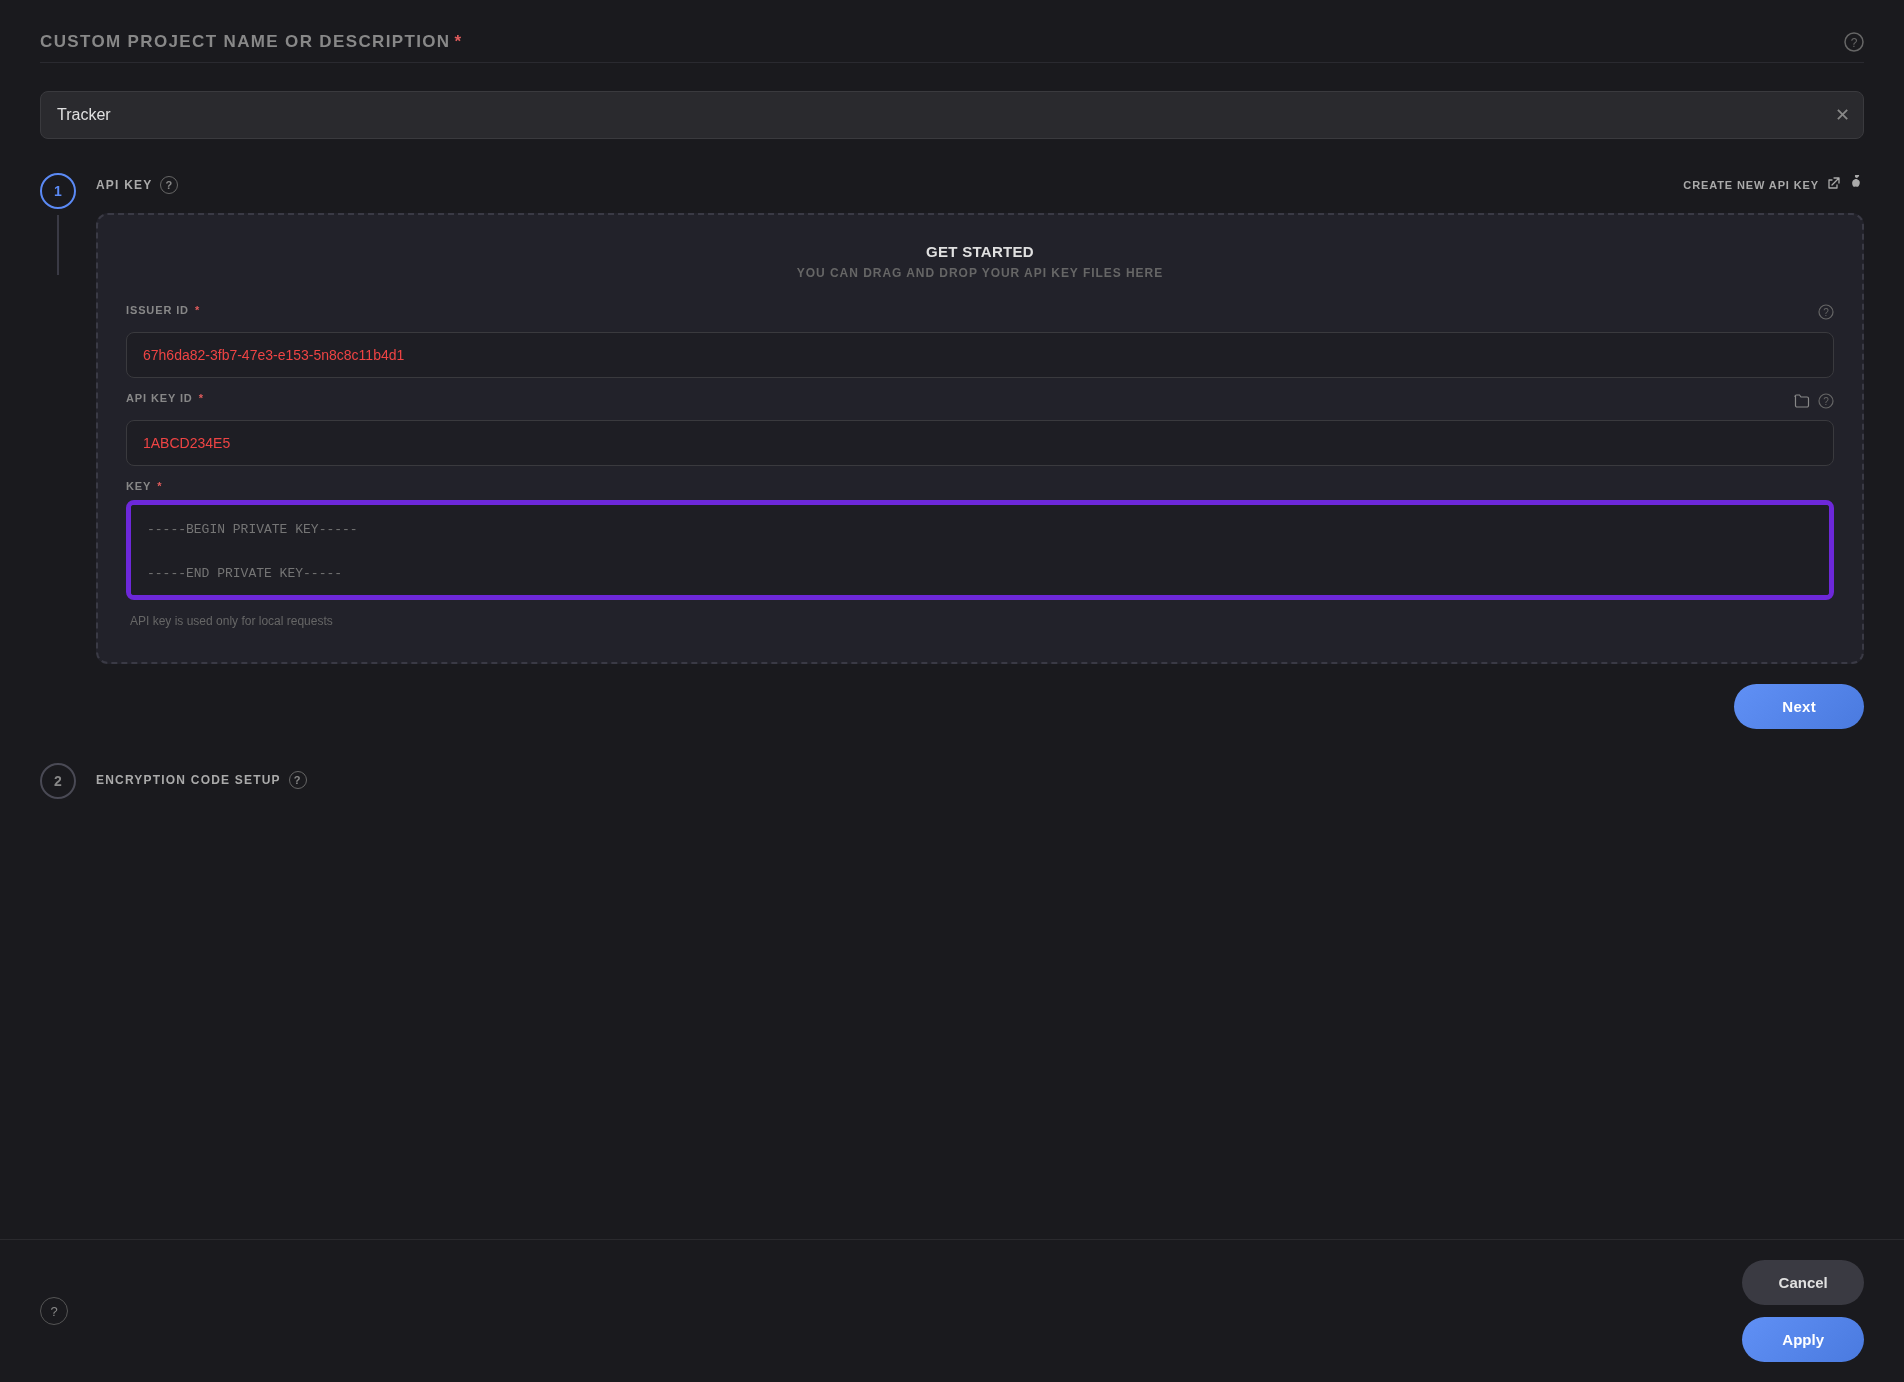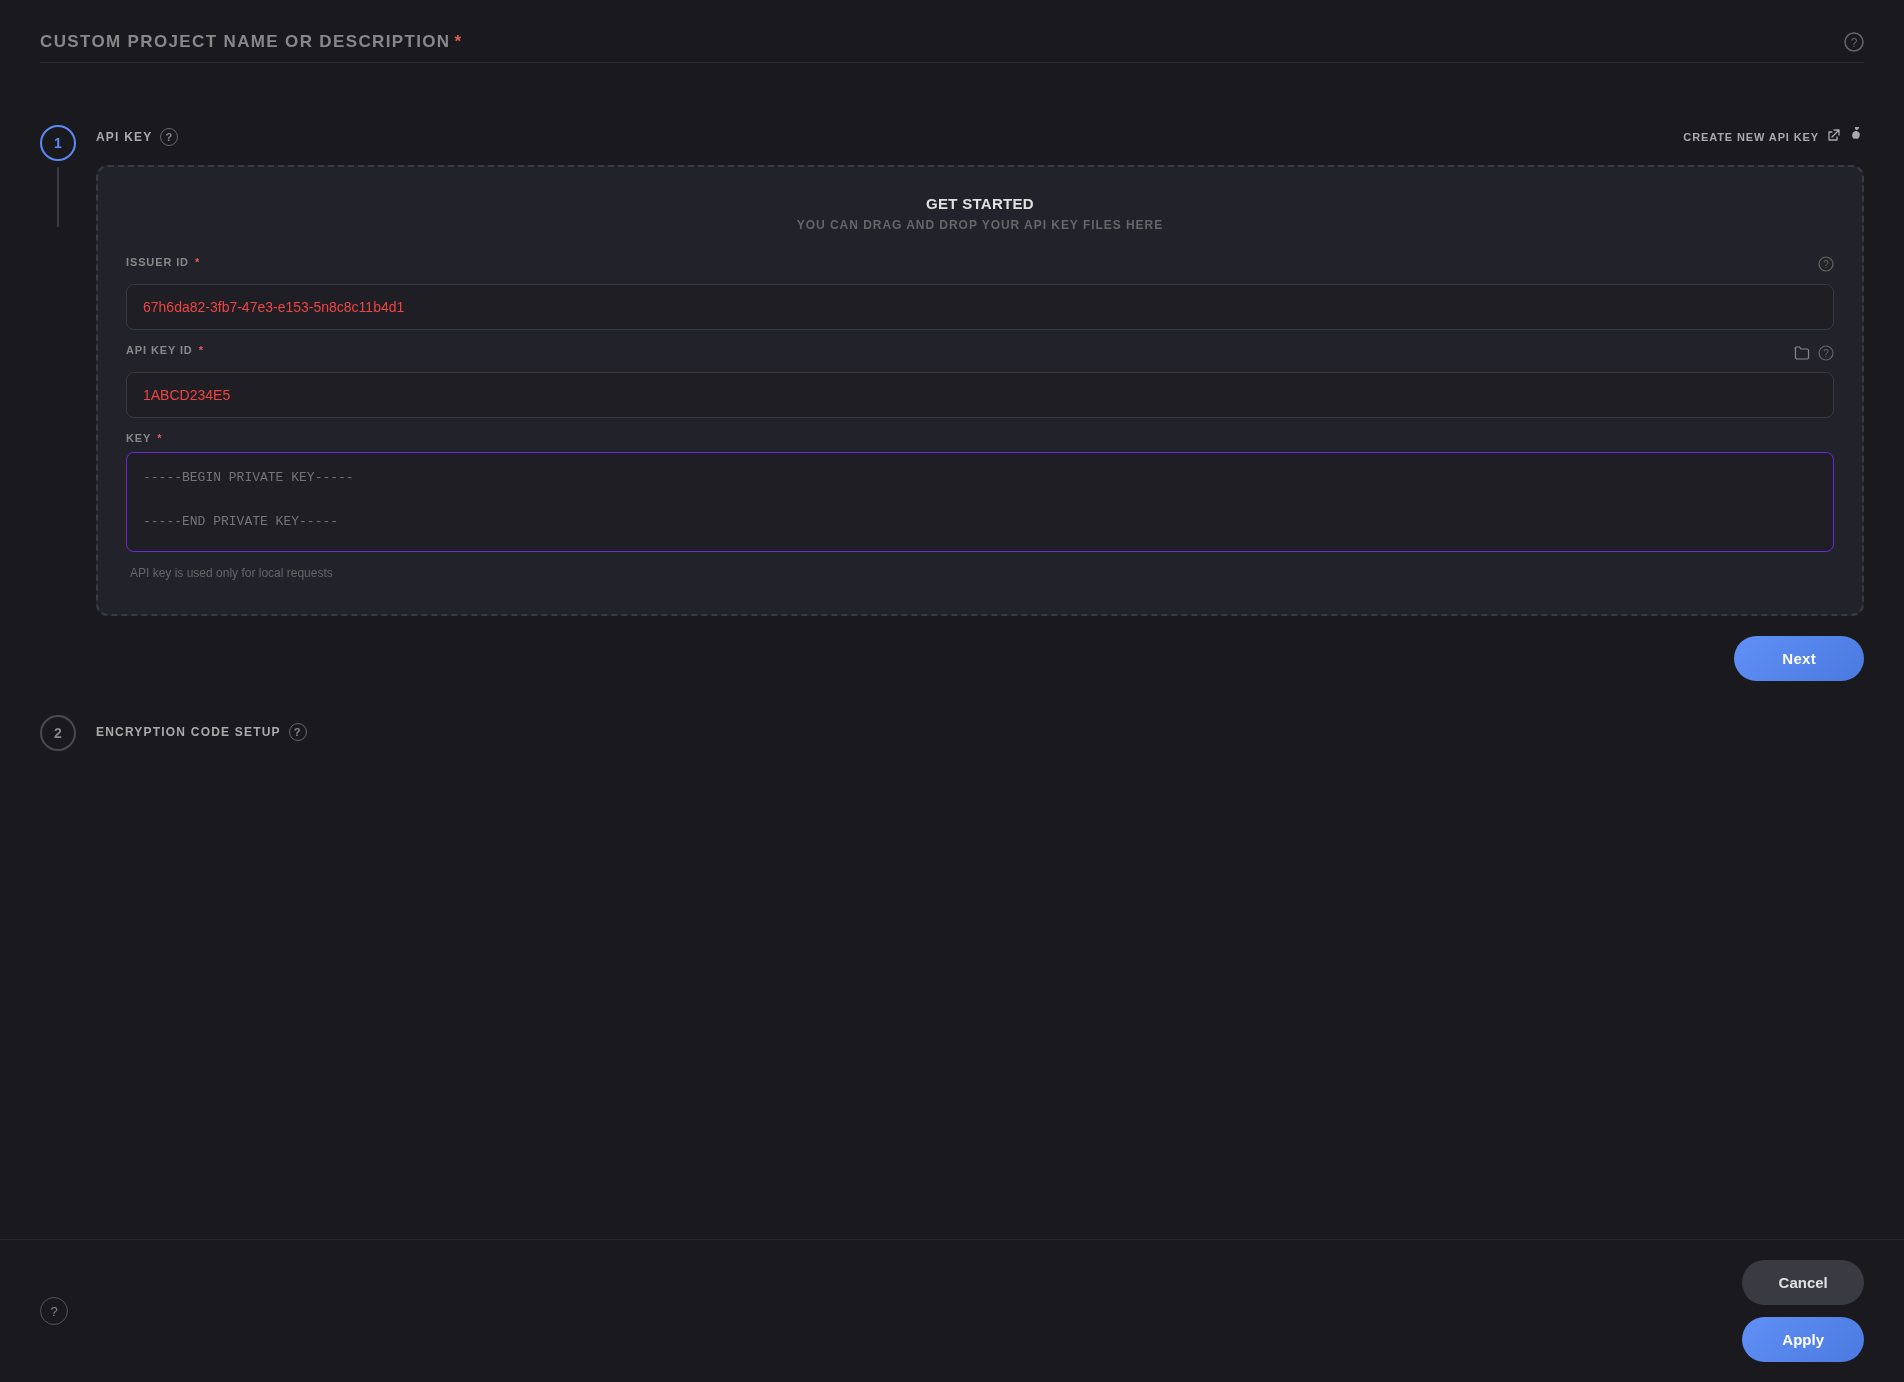--- a/index.html
+++ b/index.html
@@ -387,6 +387,10 @@
       <span class="required">*</span>
     </div>
     <div class="divider"></div>
+    <div class="project-name-input-wrapper">
+      <input type="text" class="project-name-input" value="Tracker" style="">
+      <span class="clear-icon">✕</span>
+    </div>
   </div>
 
   <div class="step-section">

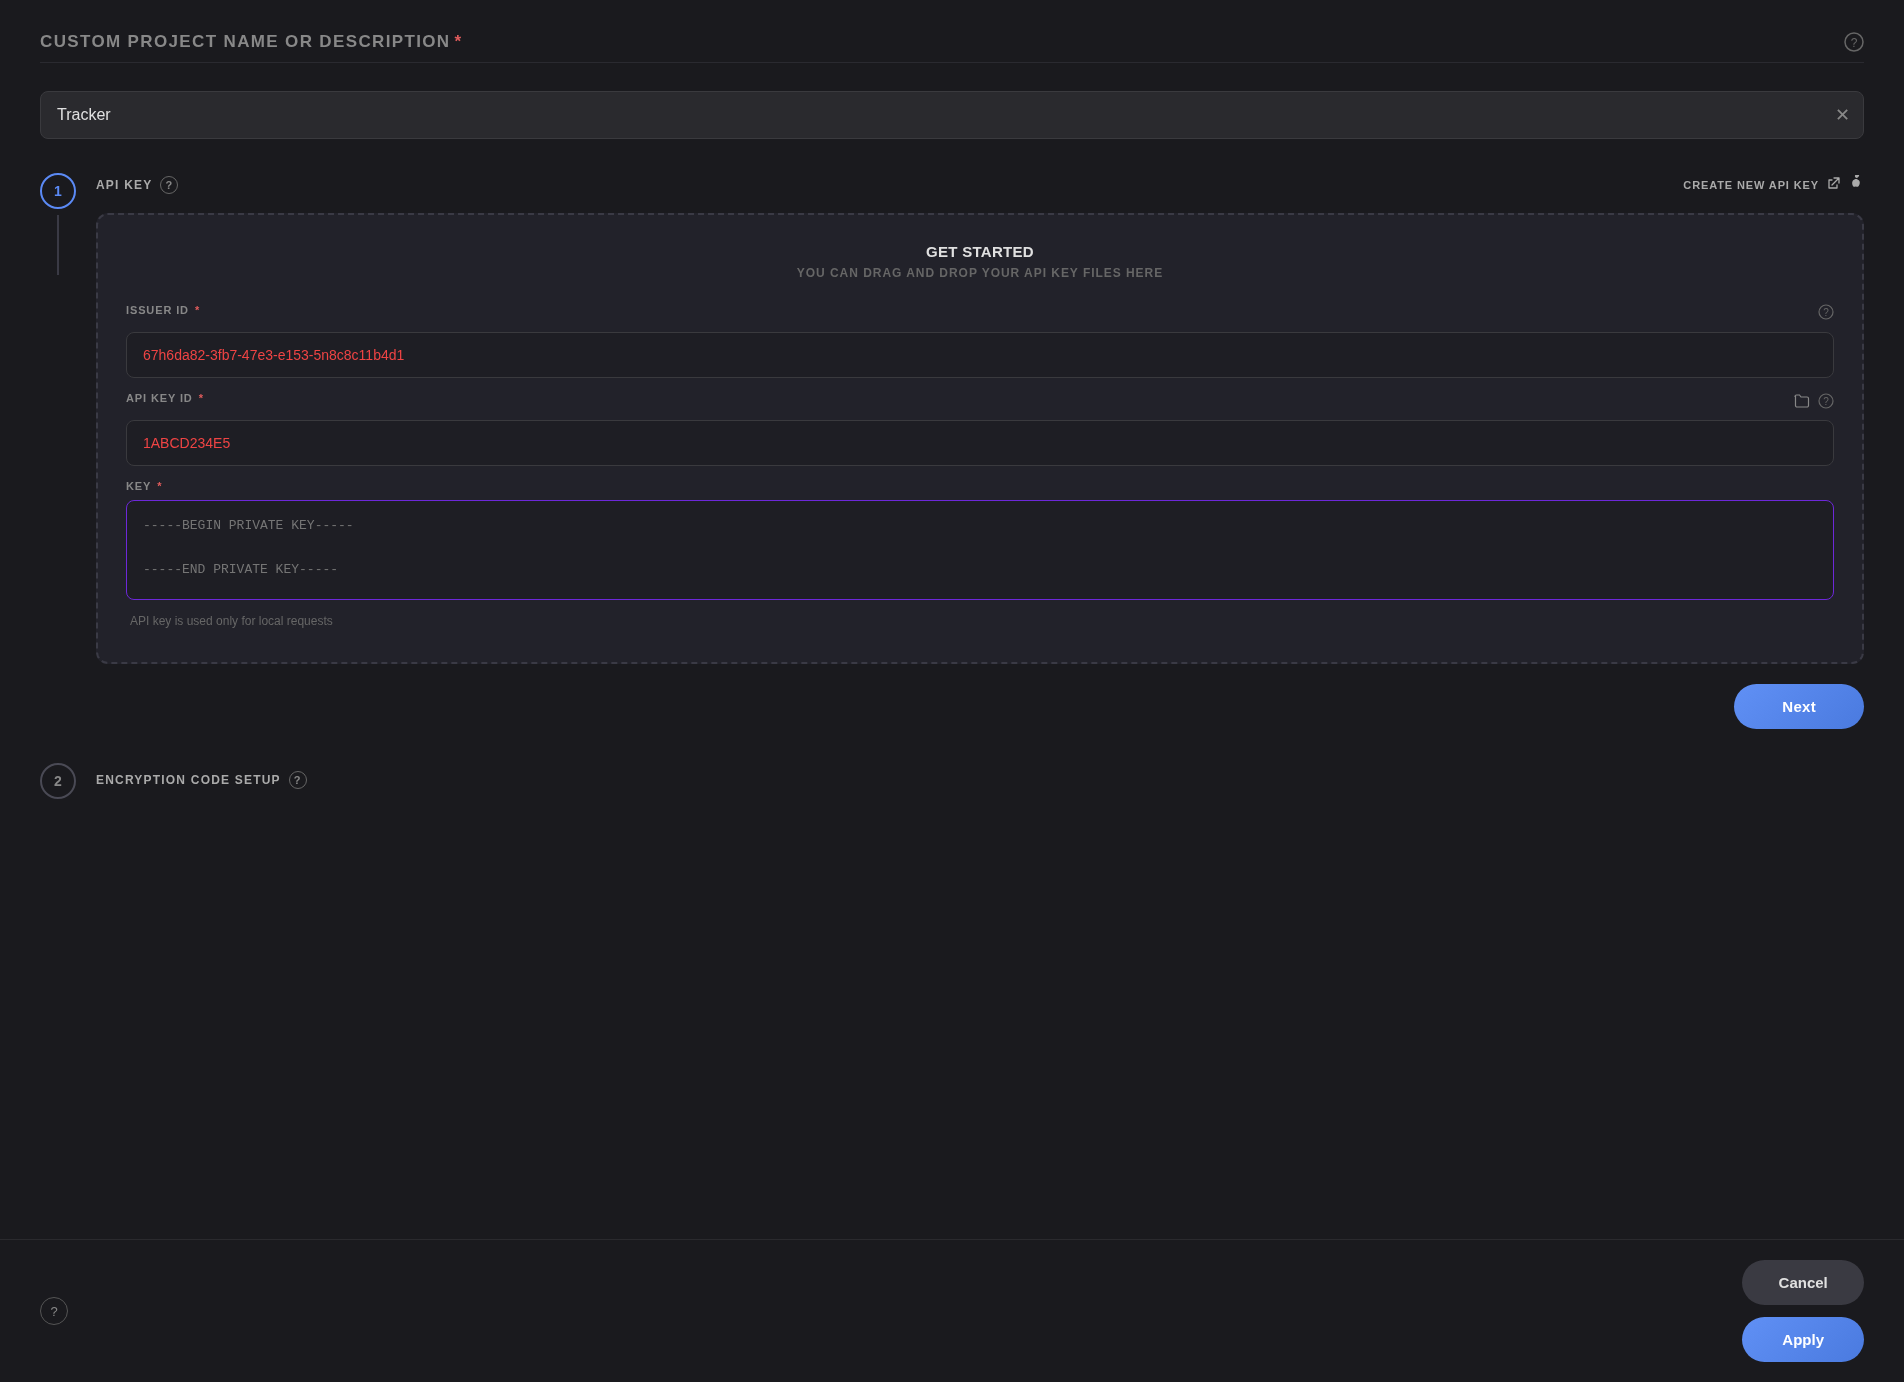--- a/index.html
+++ b/index.html
@@ -269,7 +269,7 @@
     .textarea-input {
       width: 100%;
       background-color: #1e1e24;
-      border: 1px solid #6d28d9;
+      border: 5px solid #6d28d9;
       border-radius: 8px;
       color: #888;
       font-size: 13px;

